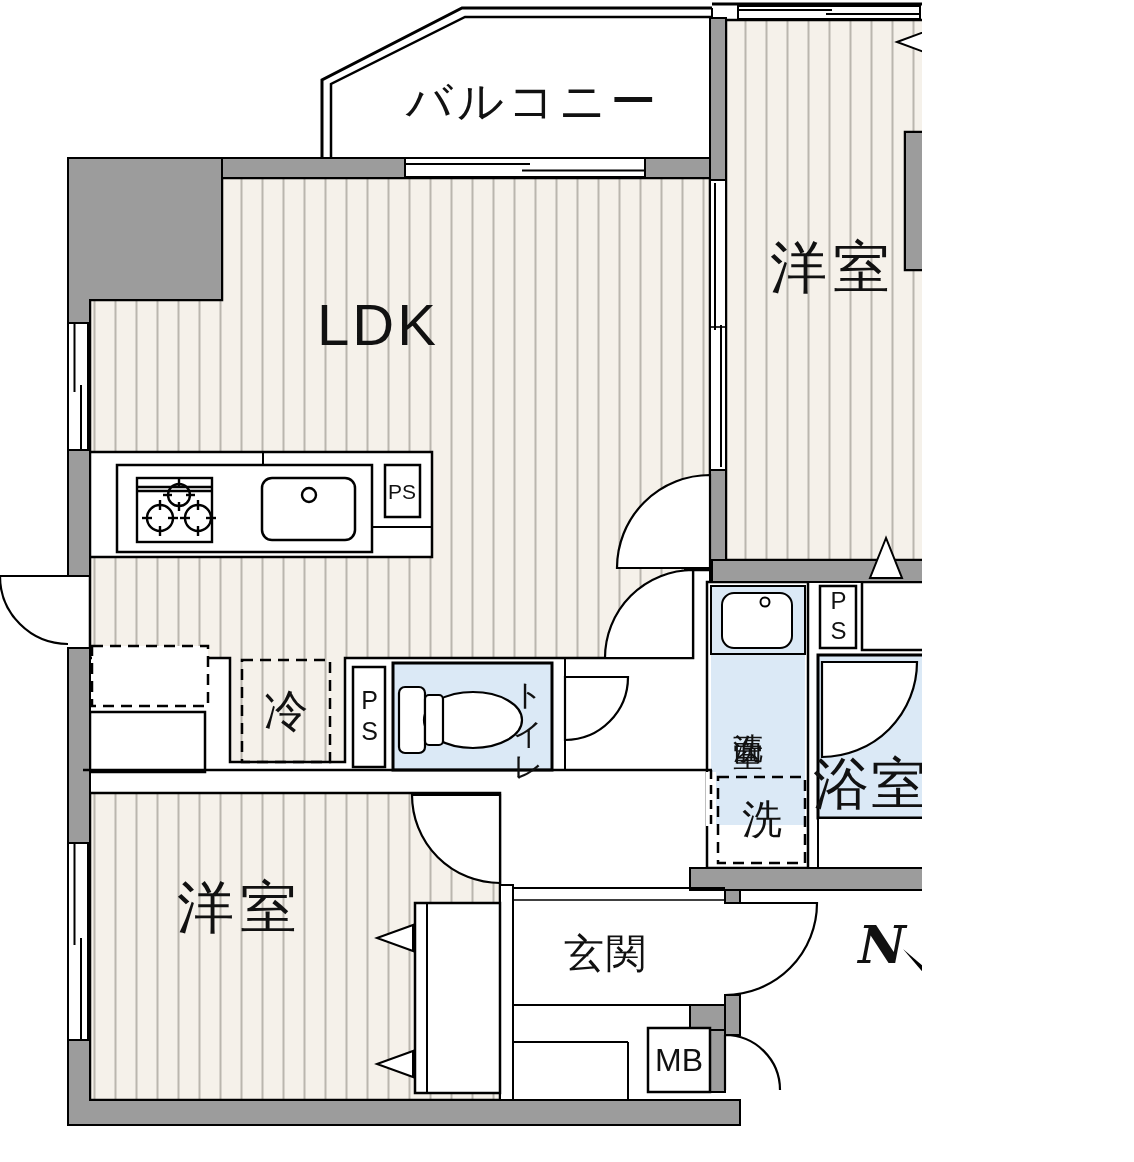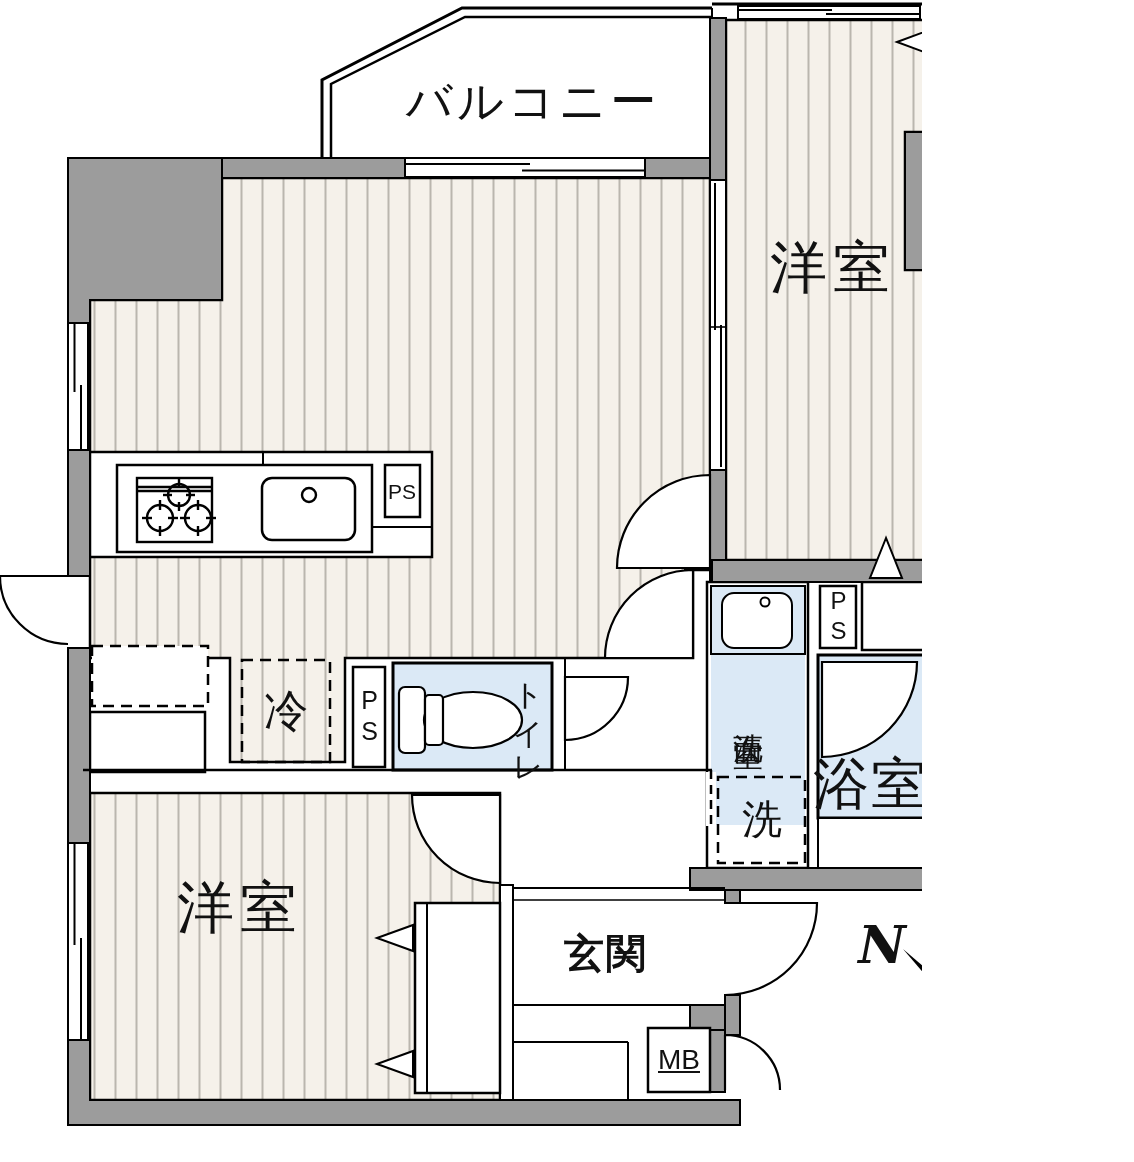--- a/index.html
+++ b/index.html
@@ -223,6 +223,7 @@
 </svg>
 
   <div class="lbl" style="left:533px;top:101px;font-size:46px;letter-spacing:4px;">バルコニー</div>
+  <div class="lbl" style="left:378px;top:325px;font-size:58px;letter-spacing:3px;">LDK</div>
   <div class="lbl" style="left:833px;top:267px;font-size:57px;letter-spacing:6px;">洋室</div>
   <div class="lbl" style="left:240px;top:907px;font-size:57px;letter-spacing:6px;">洋室</div>
   <div class="lbl" style="left:286px;top:711px;font-size:44px;">冷</div>

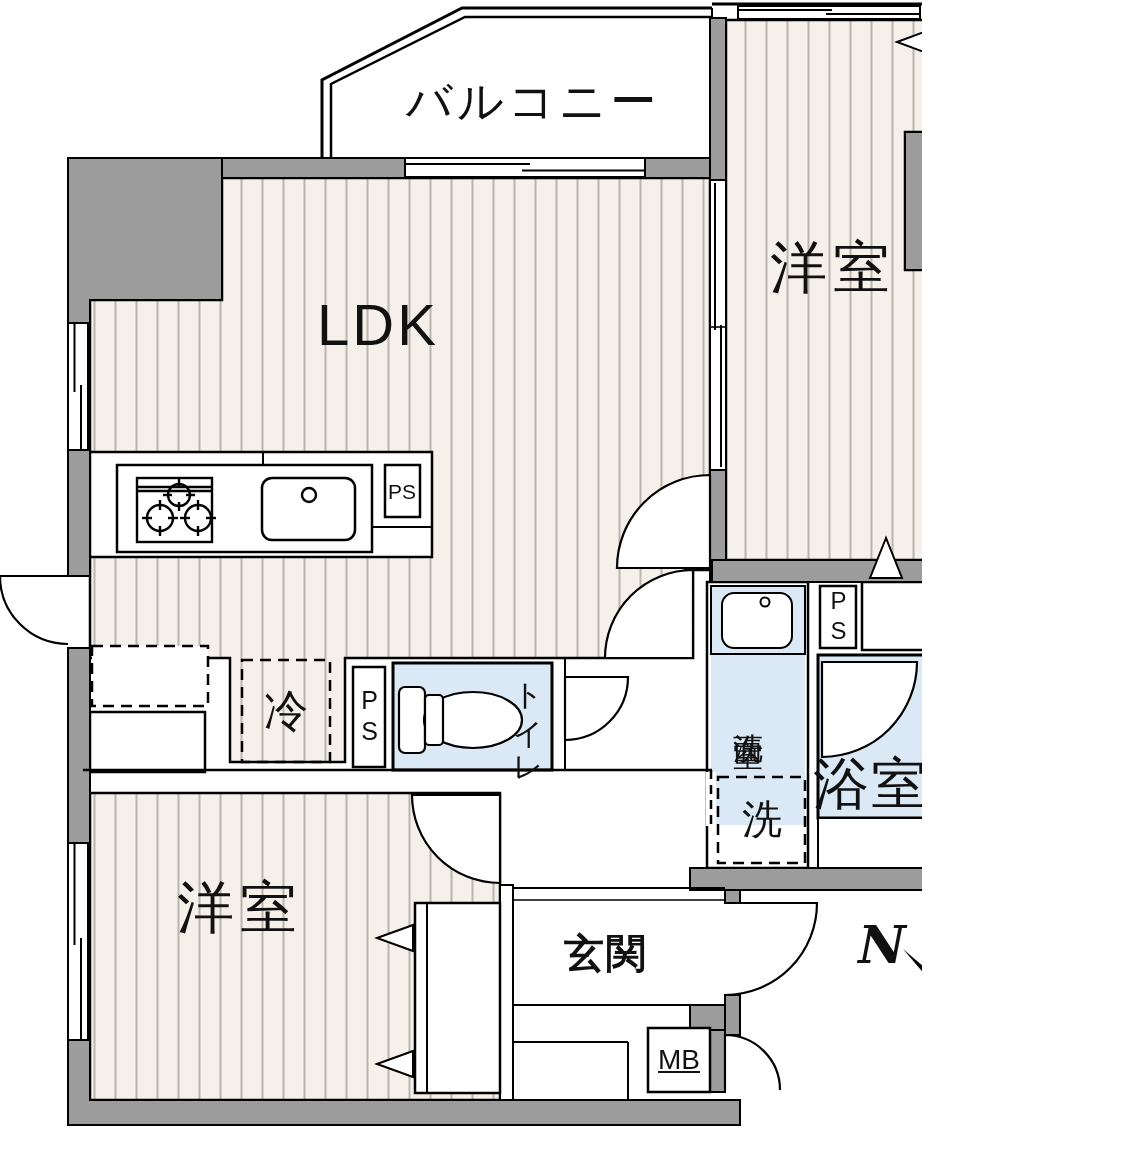--- a/index.html
+++ b/index.html
@@ -234,7 +234,7 @@
   <div class="lbl vtext" style="left:748px;top:714px;font-size:30px;">洗面室</div>
   <div class="lbl" style="left:762px;top:819px;font-size:40px;">洗</div>
   <div class="lbl" style="left:871px;top:784px;font-size:56px;letter-spacing:2px;">浴室</div>
-  <div class="lbl" style="left:606px;top:953px;font-size:40px;letter-spacing:2px;font-weight:bold;">玄関</div>
+  <div class="lbl" style="left:606px;top:953px;font-size:40px;letter-spacing:2px;">玄関</div>
   <div class="lbl" style="left:679px;top:1060px;font-size:28px;text-decoration:underline;">MB</div>
   <div class="lbl north" style="left:882px;top:945px;font-size:52px;">N</div>
 </div>

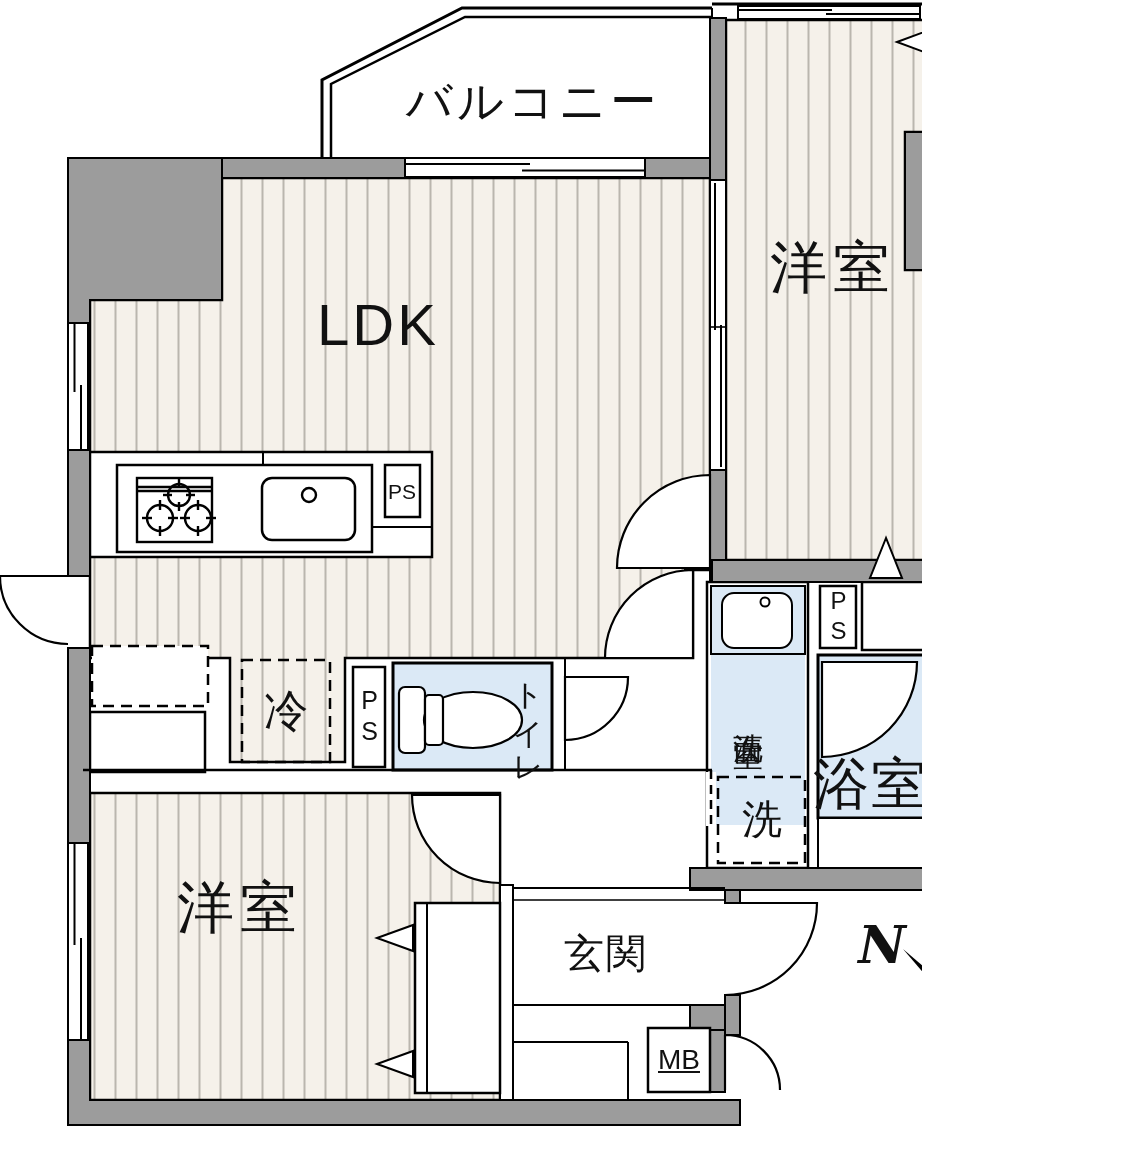--- a/index.html
+++ b/index.html
@@ -235,7 +235,7 @@
   <div class="lbl" style="left:762px;top:819px;font-size:40px;">洗</div>
   <div class="lbl" style="left:871px;top:784px;font-size:56px;letter-spacing:2px;">浴室</div>
   <div class="lbl" style="left:606px;top:953px;font-size:40px;letter-spacing:2px;">玄関</div>
-  <div class="lbl" style="left:679px;top:1060px;font-size:28px;text-decoration:underline;">MB</div>
+  <div class="lbl" style="left:679px;top:1060px;font-size:32px;">MB</div>
   <div class="lbl north" style="left:882px;top:945px;font-size:52px;">N</div>
 </div>
 

